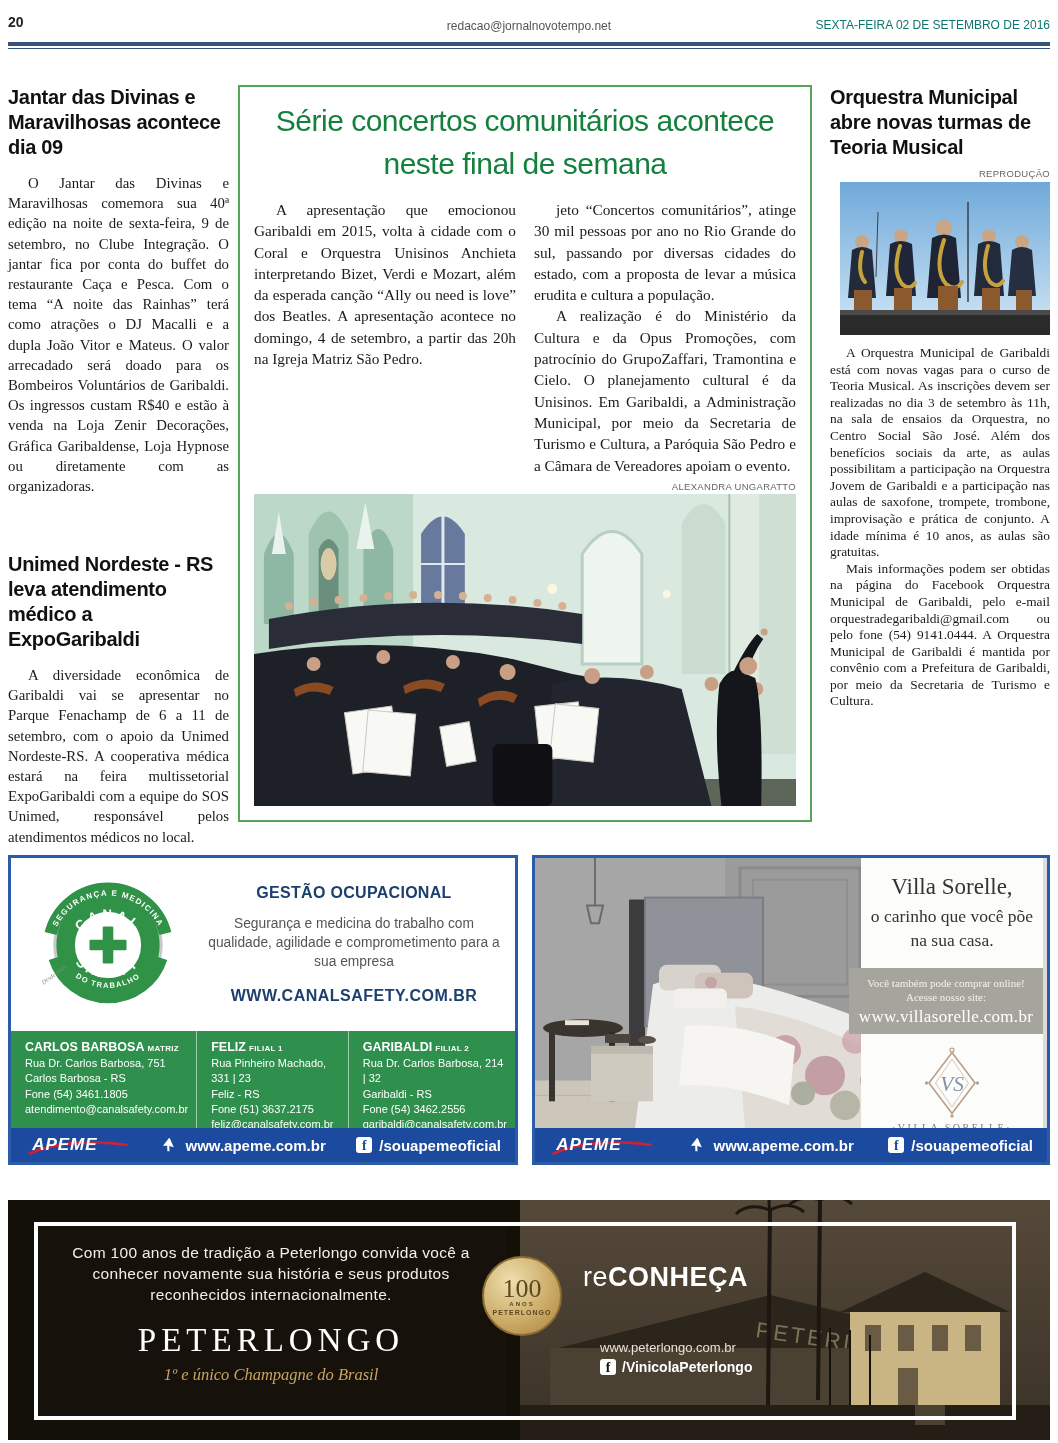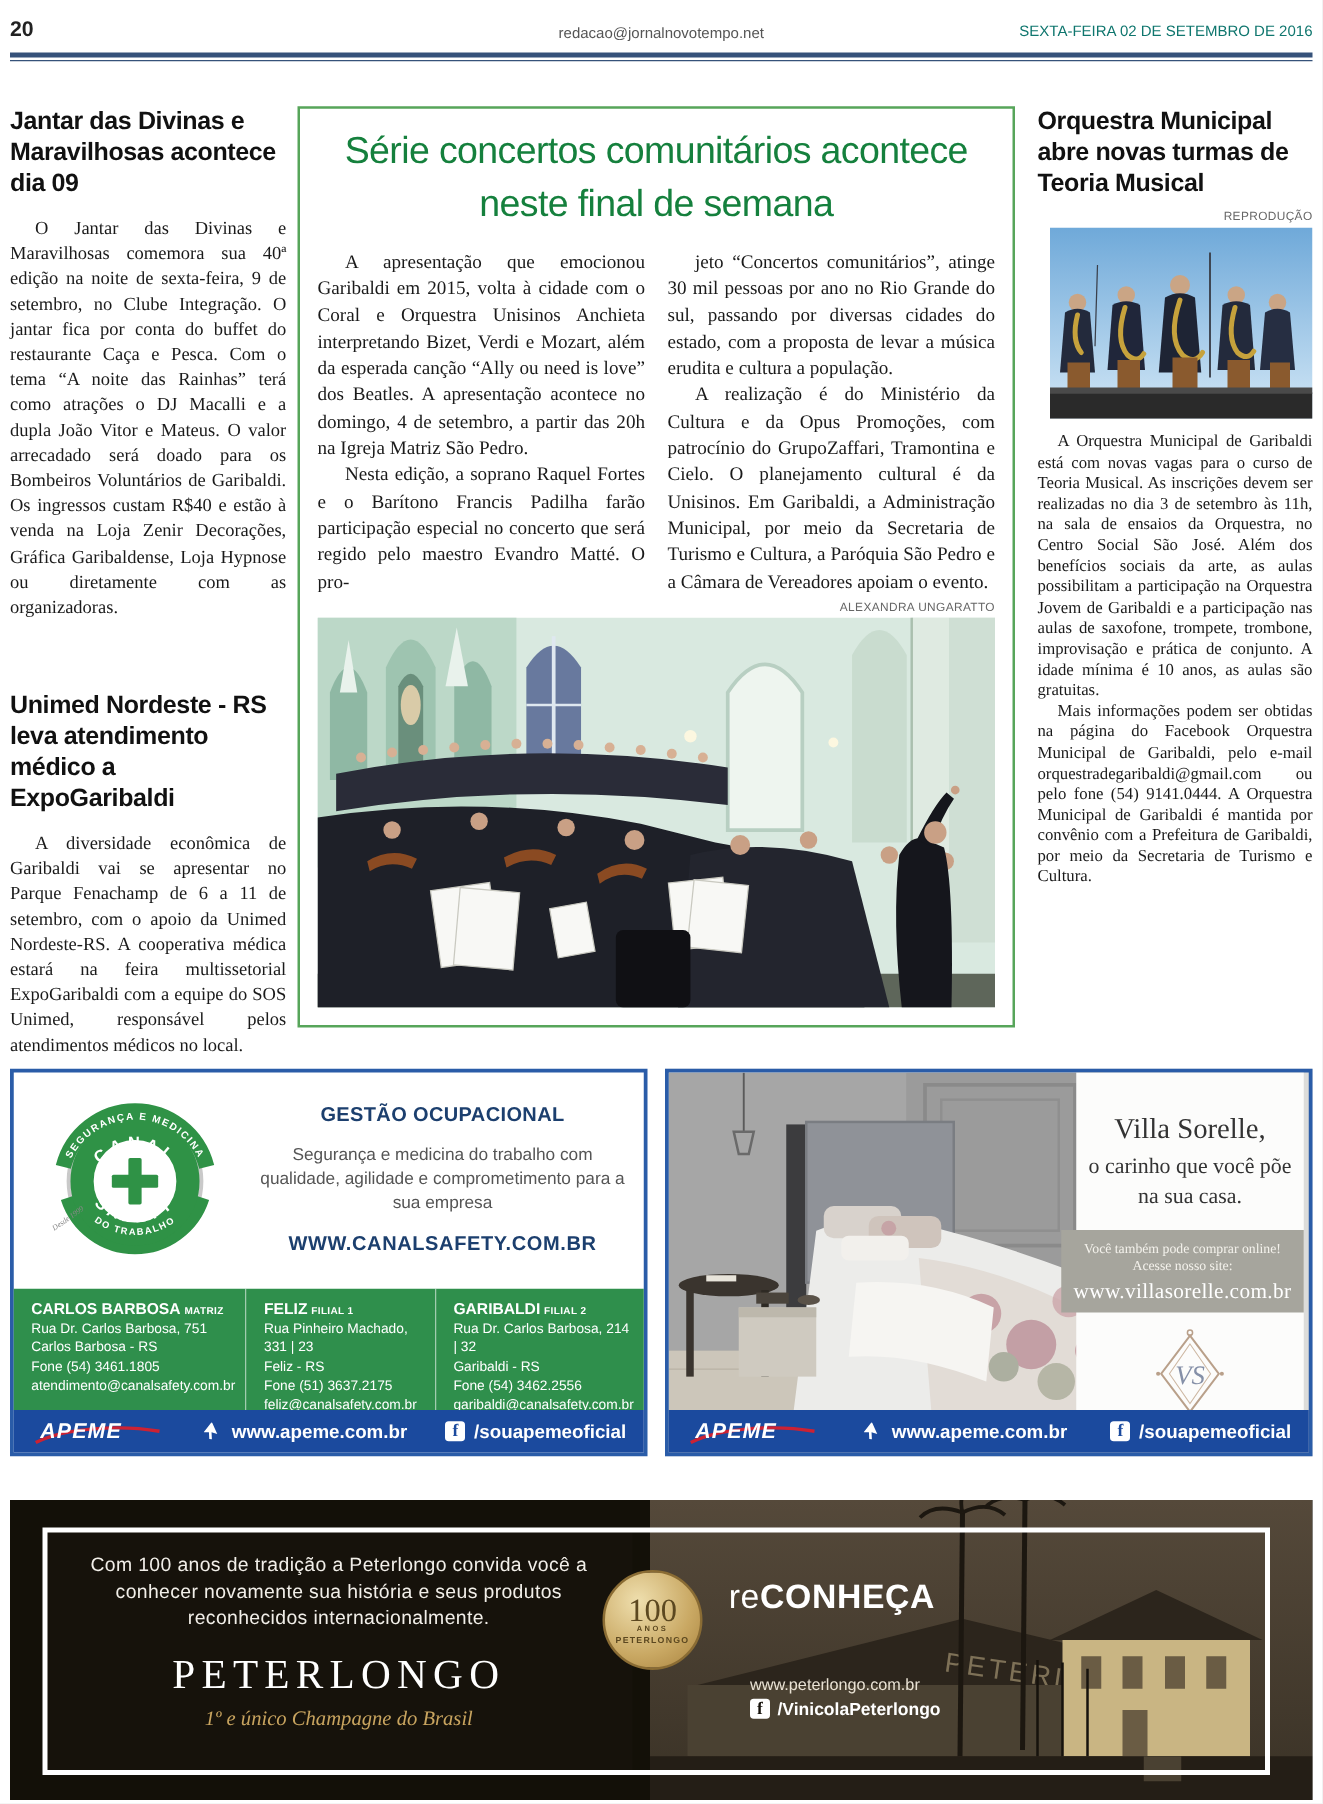--- a/index.html
+++ b/index.html
@@ -20,7 +20,7 @@
     font-size:23px; letter-spacing:1px; color:#1c3664;
   }
   .header-row2 { position:relative; height:26px; margin-top:2px; }
-  .page-num { position:absolute; left:0; top:2px; font-size:17px; font-weight:bold; color:#222; }
+  .page-num { position:absolute; left:0; top:2px; font-size:14px; font-weight:bold; color:#222; }
   .header-email { position:absolute; left:0; right:0; text-align:center; top:7px; font-size:12px; color:#555; }
   .header-date { position:absolute; right:0; top:6px; font-size:12px; color:#0f766e; }
   .header-rules { margin-top:4px; border-top:4px solid #36527a; border-bottom:1.5px solid #36527a; height:7px; background:#fff; }

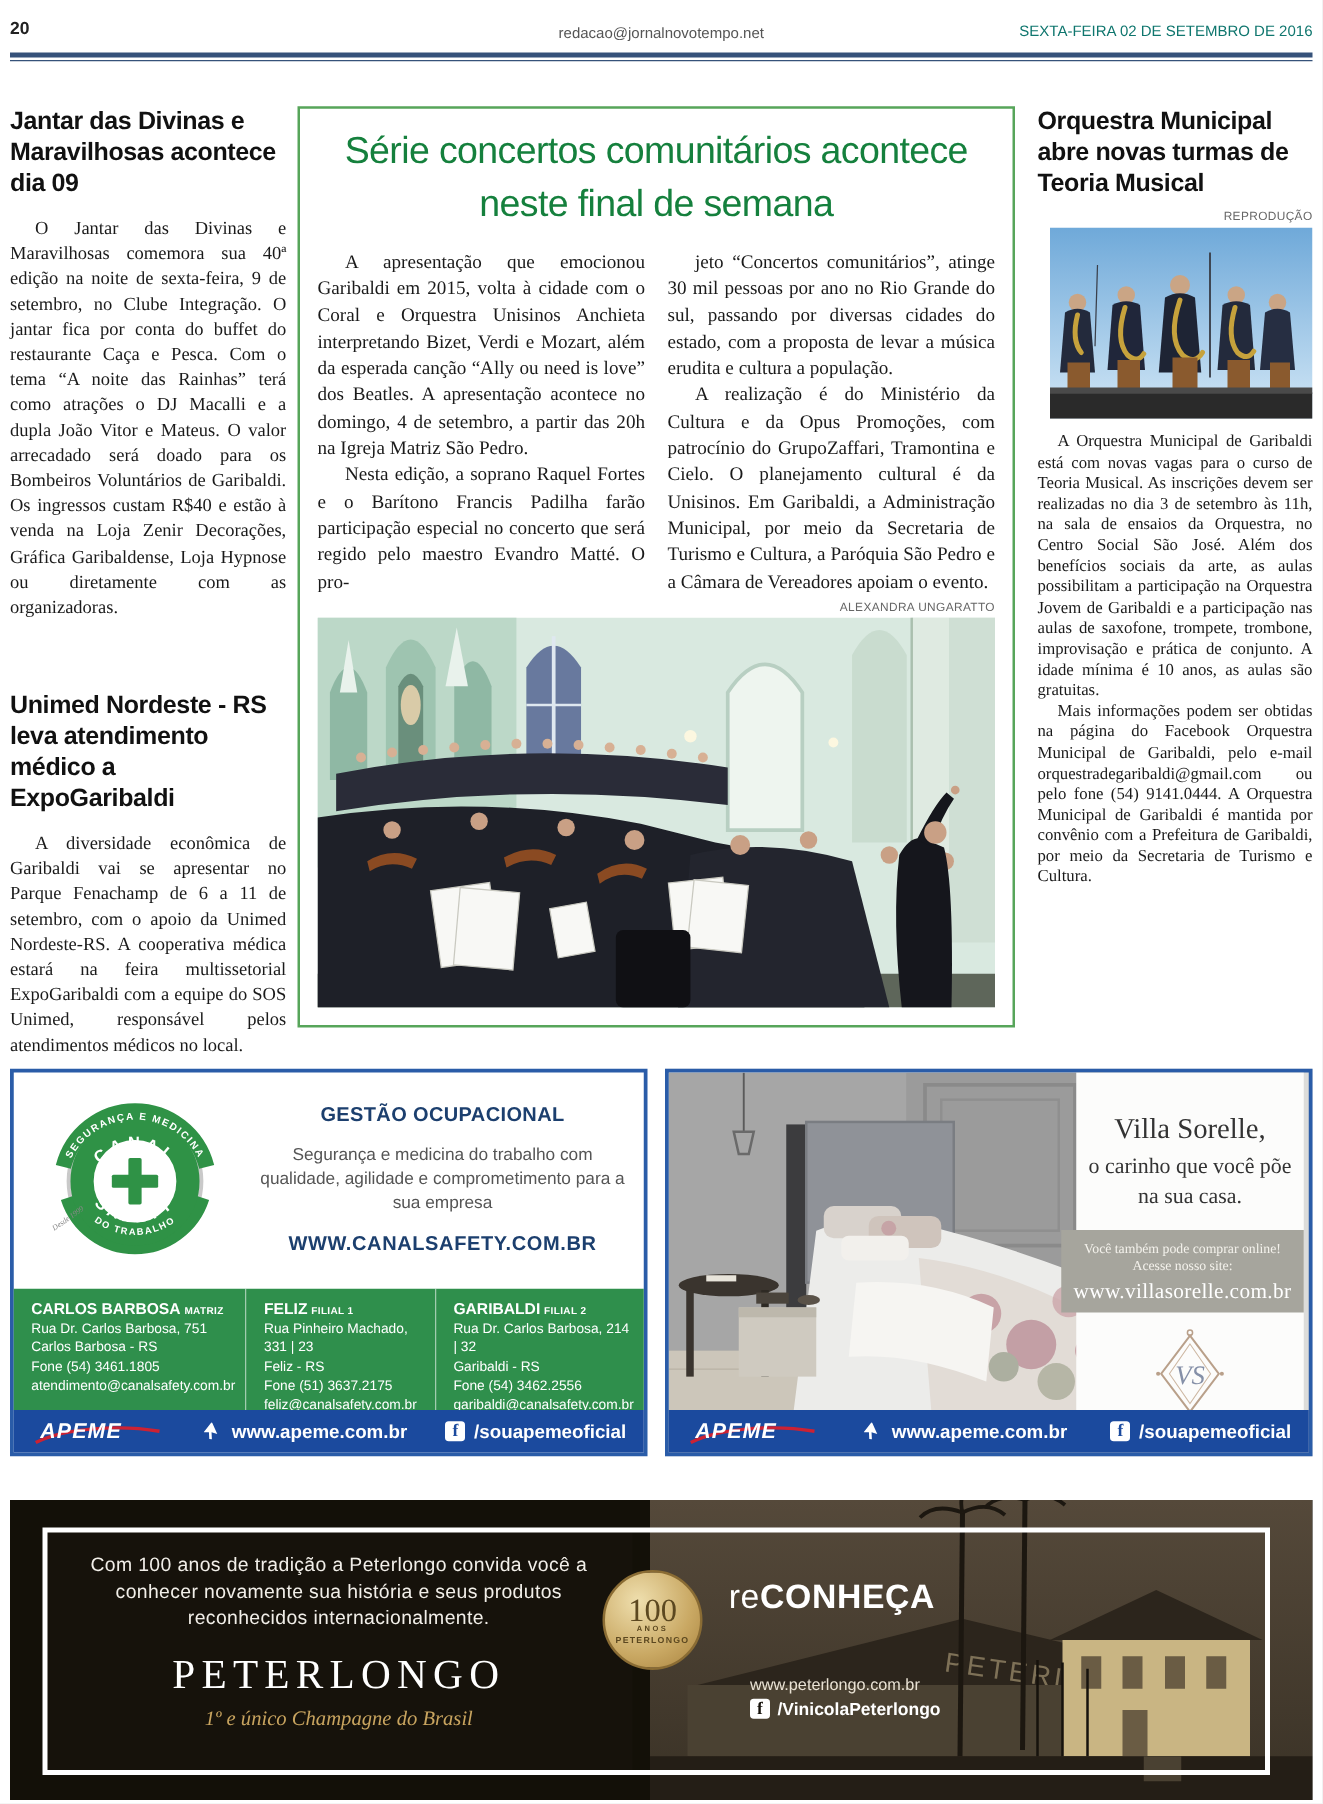--- a/index.html
+++ b/index.html
@@ -186,7 +186,6 @@
     <div class="main-cols">
       <div class="main-col">
         <p>A apresentação que emocionou Garibaldi em 2015, volta à cidade com o Coral e Orquestra Unisinos Anchieta interpretando Bizet, Verdi e Mozart, além da esperada canção “Ally ou need is love” dos Beatles. A apresentação acontece no domingo, 4 de setembro, a partir das 20h na Igreja Matriz São Pedro.</p>
-        <p>Nesta edição, a soprano Raquel Fortes e o Barítono Francis Padilha farão participação especial no concerto que será regido pelo maestro Evandro Matté. O pro-</p>
       </div>
       <div class="main-col">
         <p>jeto “Concertos comunitários”, atinge 30 mil pessoas por ano no Rio Grande do sul, passando por diversas cidades do estado, com a proposta de levar a música erudita e cultura a população.</p>

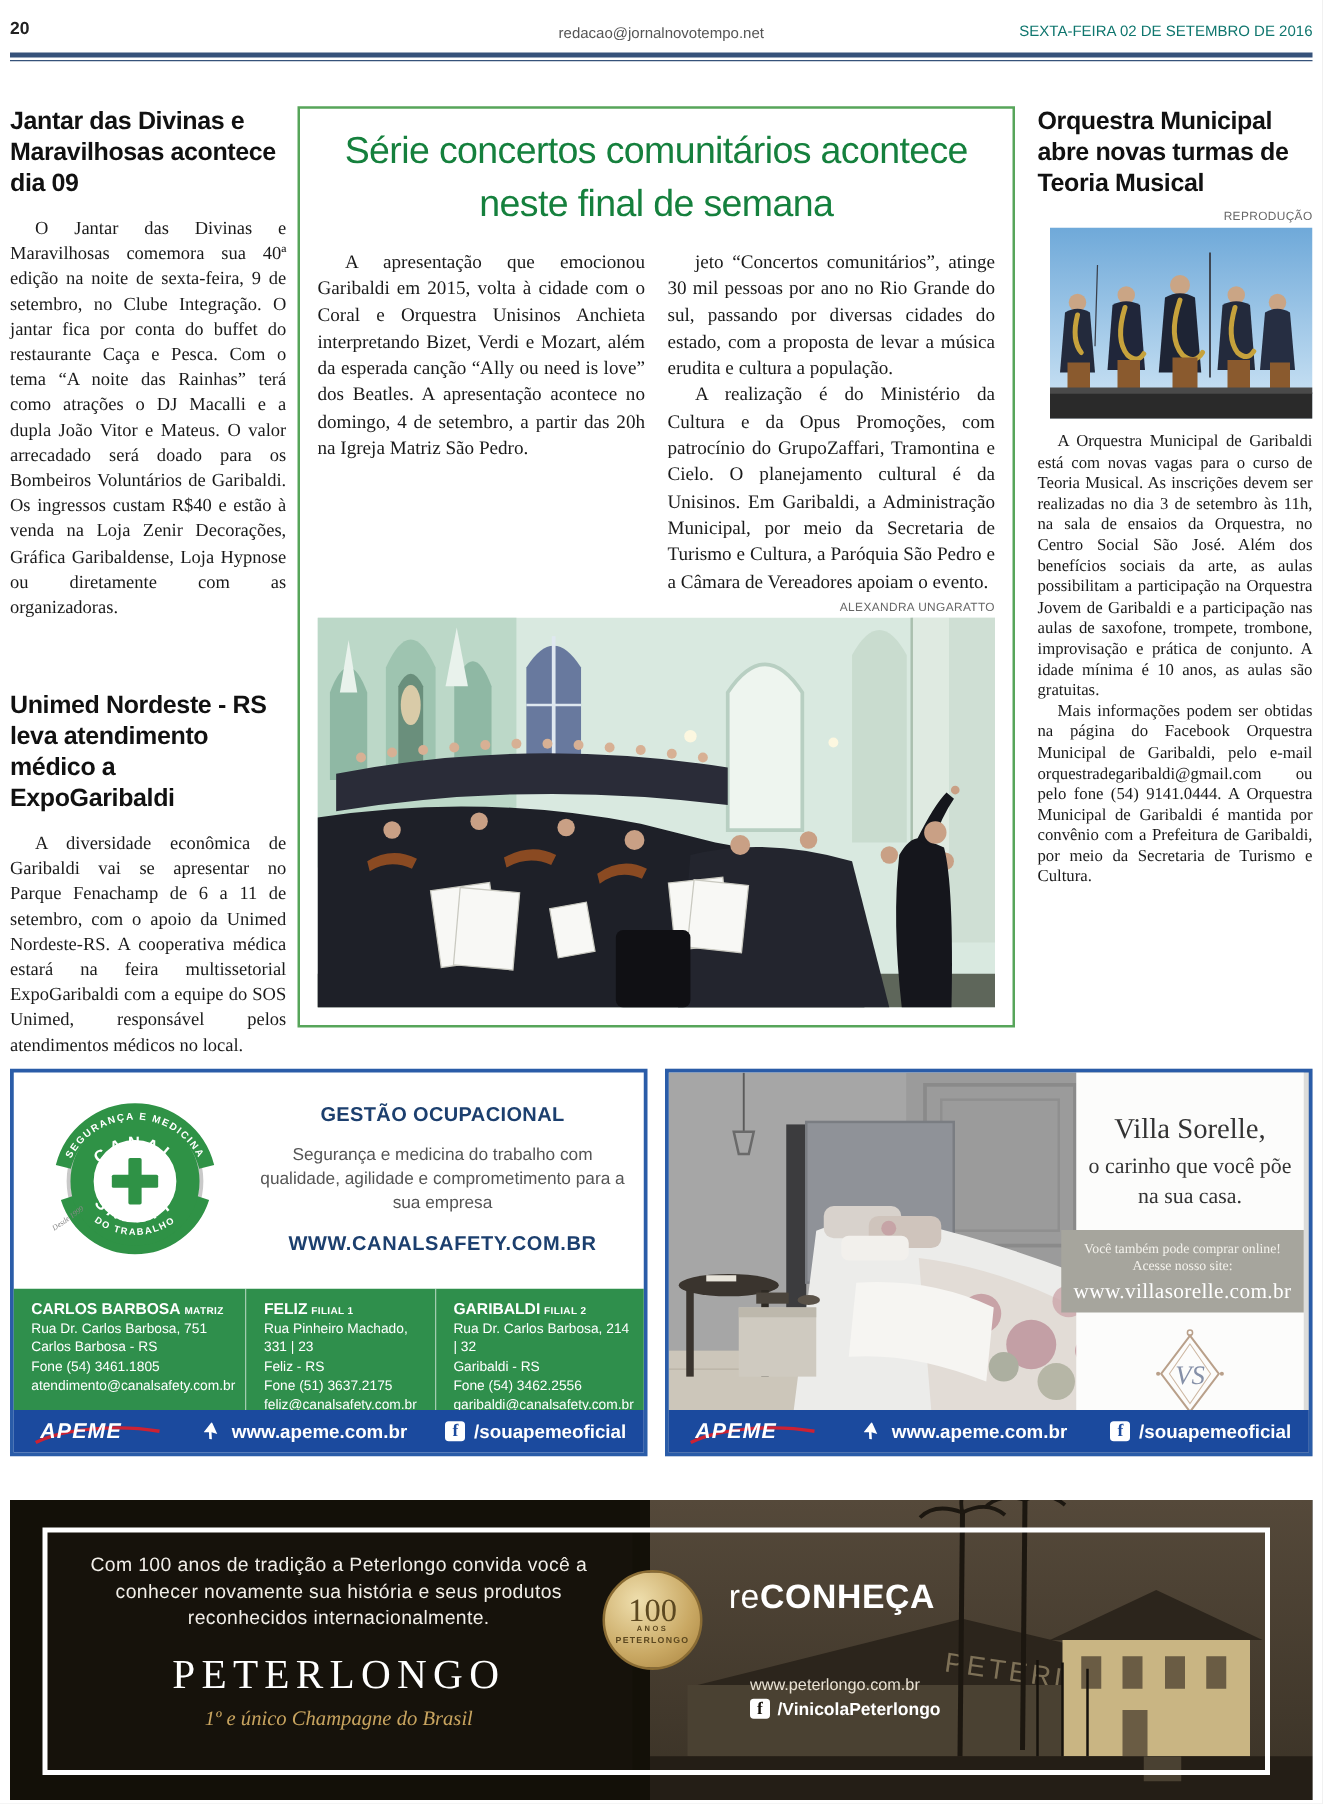--- a/index.html
+++ b/index.html
@@ -101,7 +101,7 @@
   .bedroom-photo { position:absolute; left:0; top:0; bottom:0; width:348px; }
   .villa-panel {
     position:absolute; right:4px; top:0; bottom:0; width:182px; background:#fcfcfb;
-    text-align:center; padding-top:32px;
+    text-align:center; padding-top:16px;
     font-family:"Liberation Serif","DejaVu Serif",serif; color:#333;
   }
   .villa-name { font-size:23px; }

